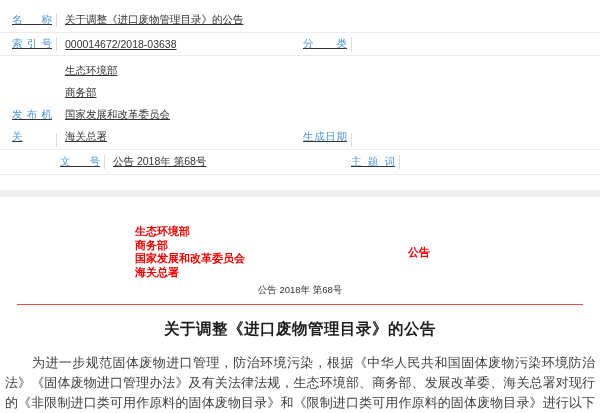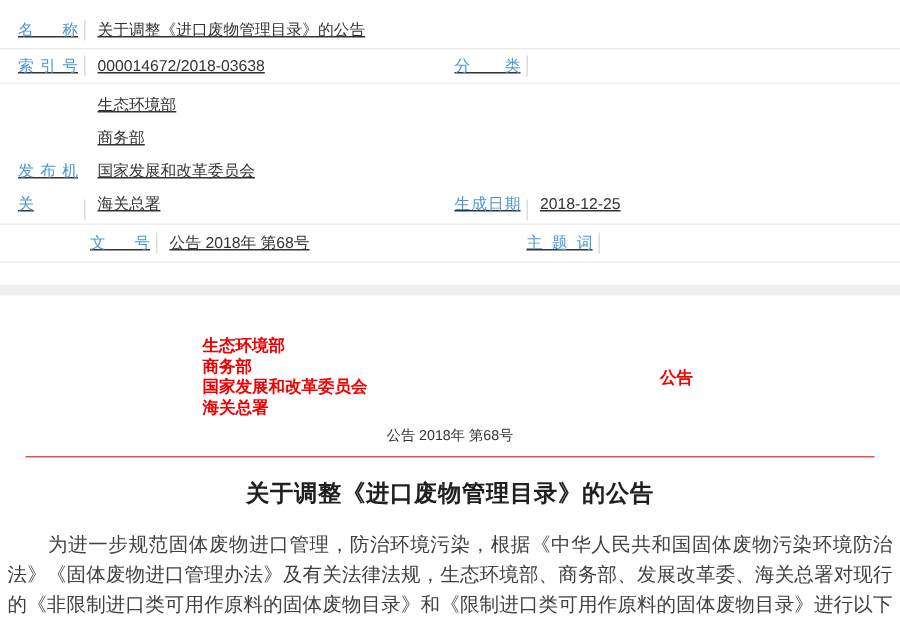--- a/index.html
+++ b/index.html
@@ -101,7 +101,6 @@
     </span>
     <span class="lbl" style="width:44px;">生成日期</span>
     <span class="vdiv"></span>
-    <span class="val val2">2018-12-25</span>
   </div>
 
   <div class="mrow r4">

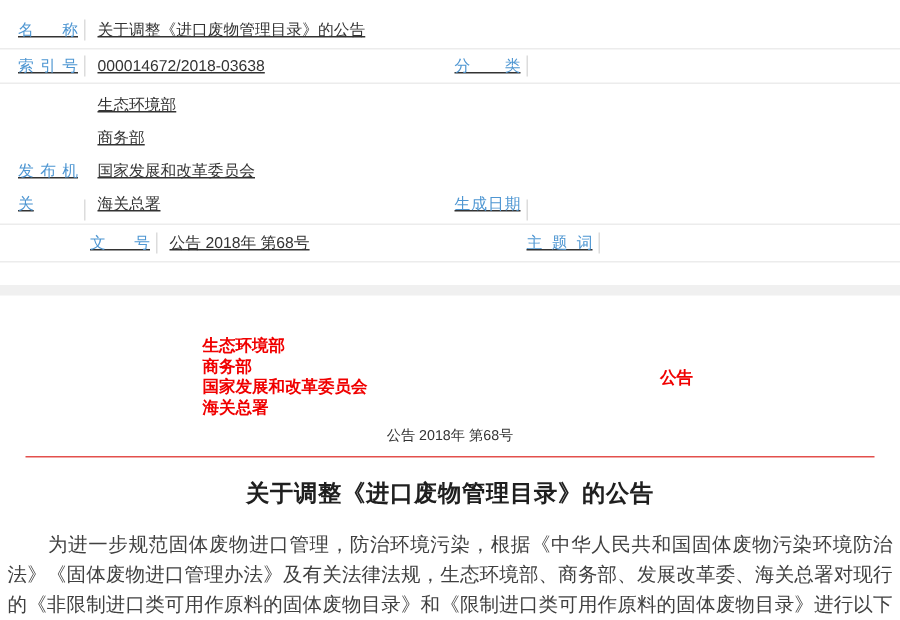--- a/index.html
+++ b/index.html
@@ -54,7 +54,7 @@
     font-size:11px;line-height:13.5px;
   }
   .gonggao-right{
-    position:absolute;left:440px;top:50%;transform:translateY(-50%);
+    position:absolute;left:408px;top:50%;transform:translateY(-50%);
     color:var(--red_text);font-weight:bold;font-size:11px;
   }
   .docnum{margin-top:5px;text-align:center;font-size:9.5px;color:var(--text_dark);}

